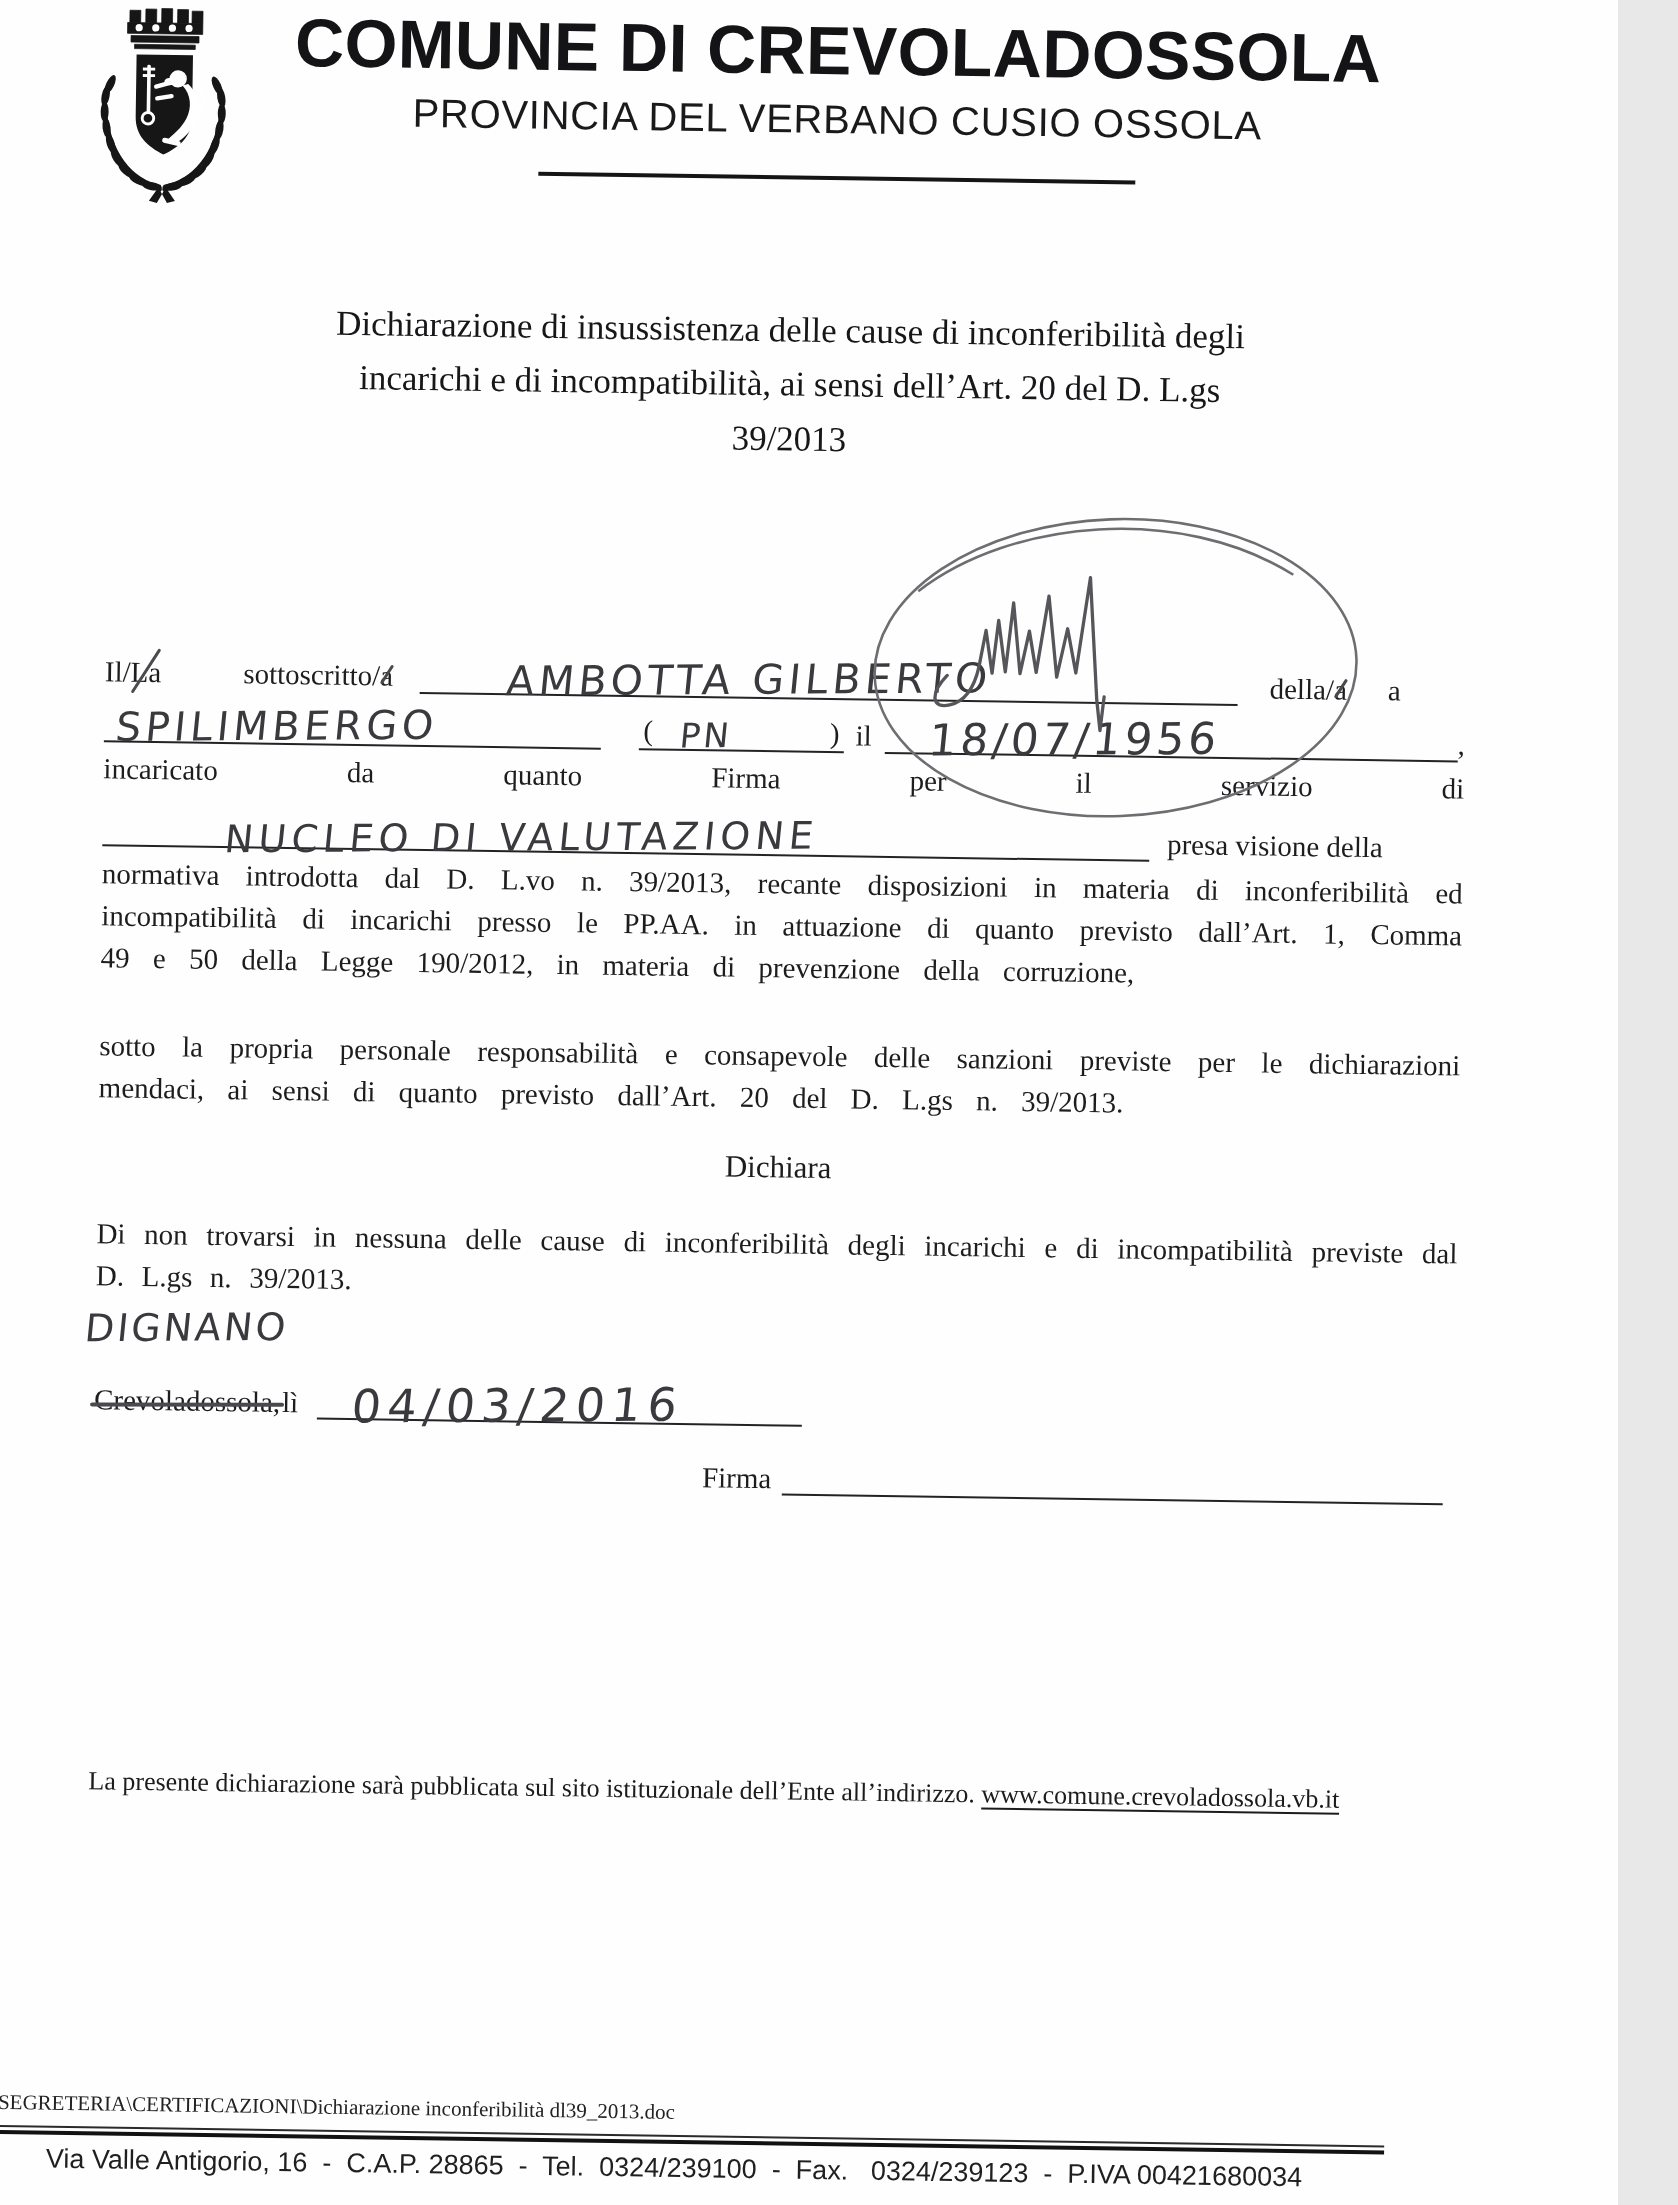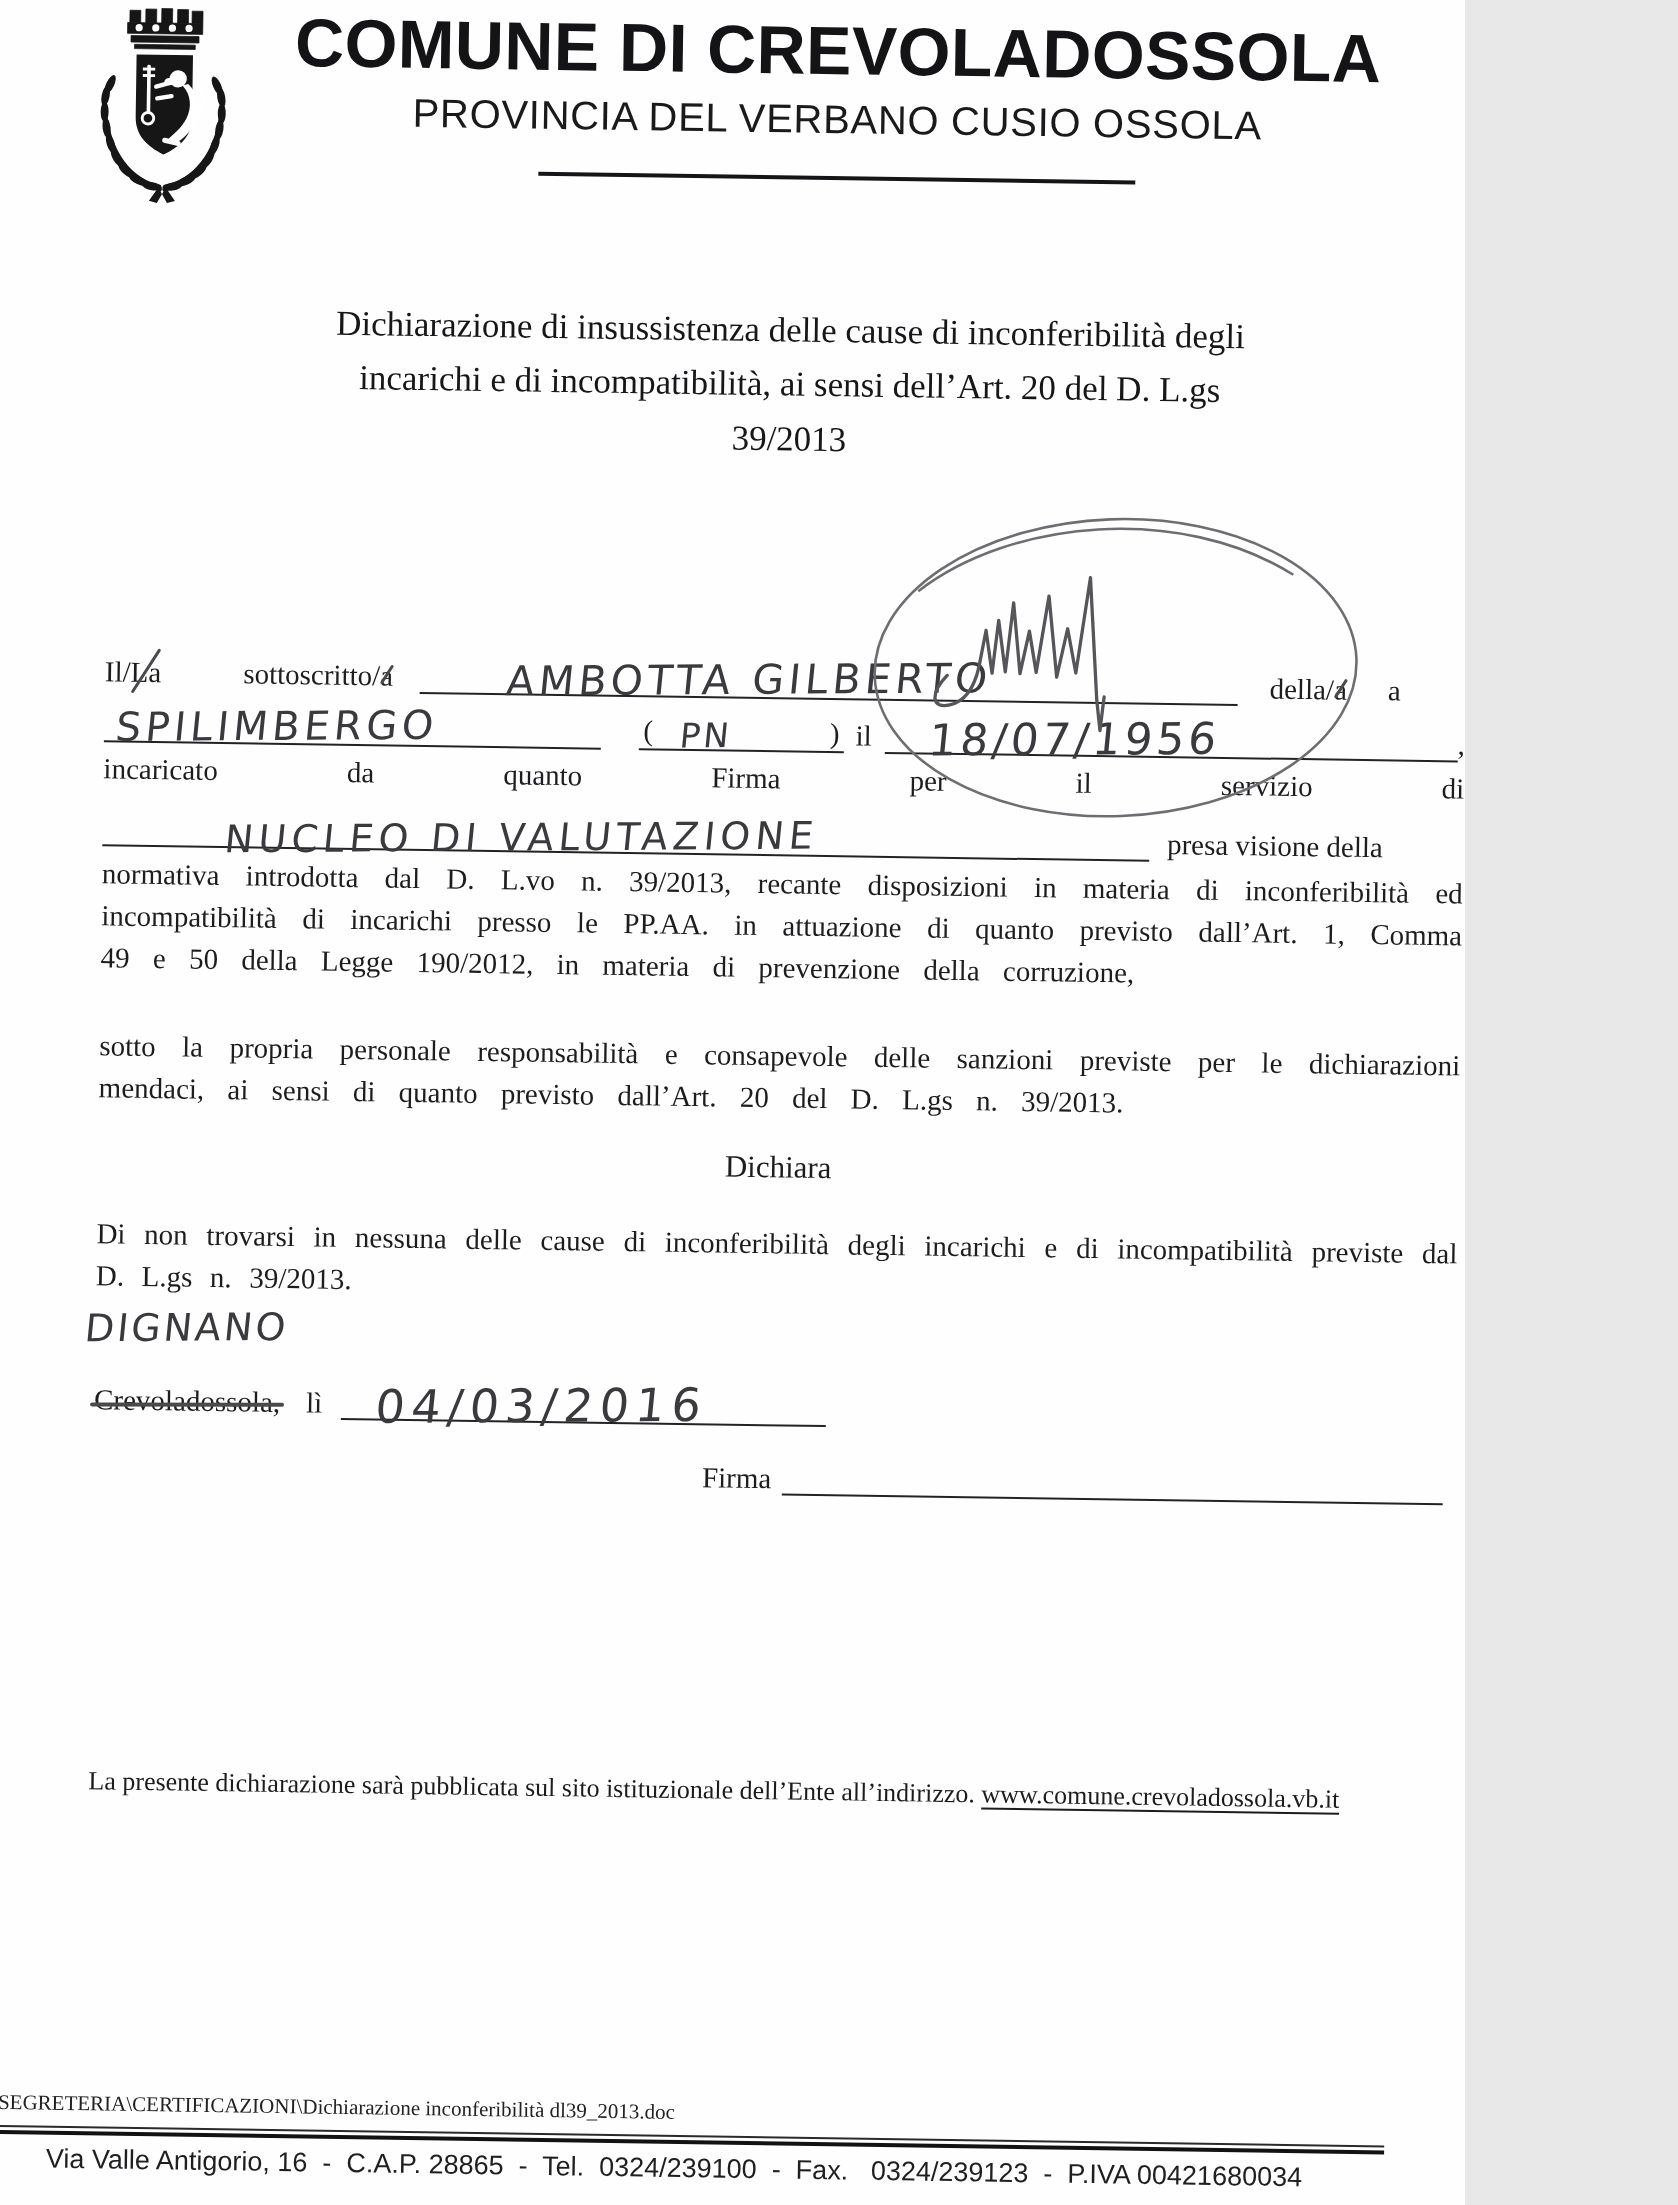--- a/index.html
+++ b/index.html
@@ -4,7 +4,7 @@
 <style>
   html,body{margin:0;padding:0;background:#e8e8e8;}
   .page{
-    position:relative;width:1465px;height:2205px;background:#fefefe;
+    position:relative;width:1618px;height:2205px;background:#fefefe;
     overflow:hidden;font-family:"Liberation Serif",serif;color:#1d1d1f;
   }
   .sheet{

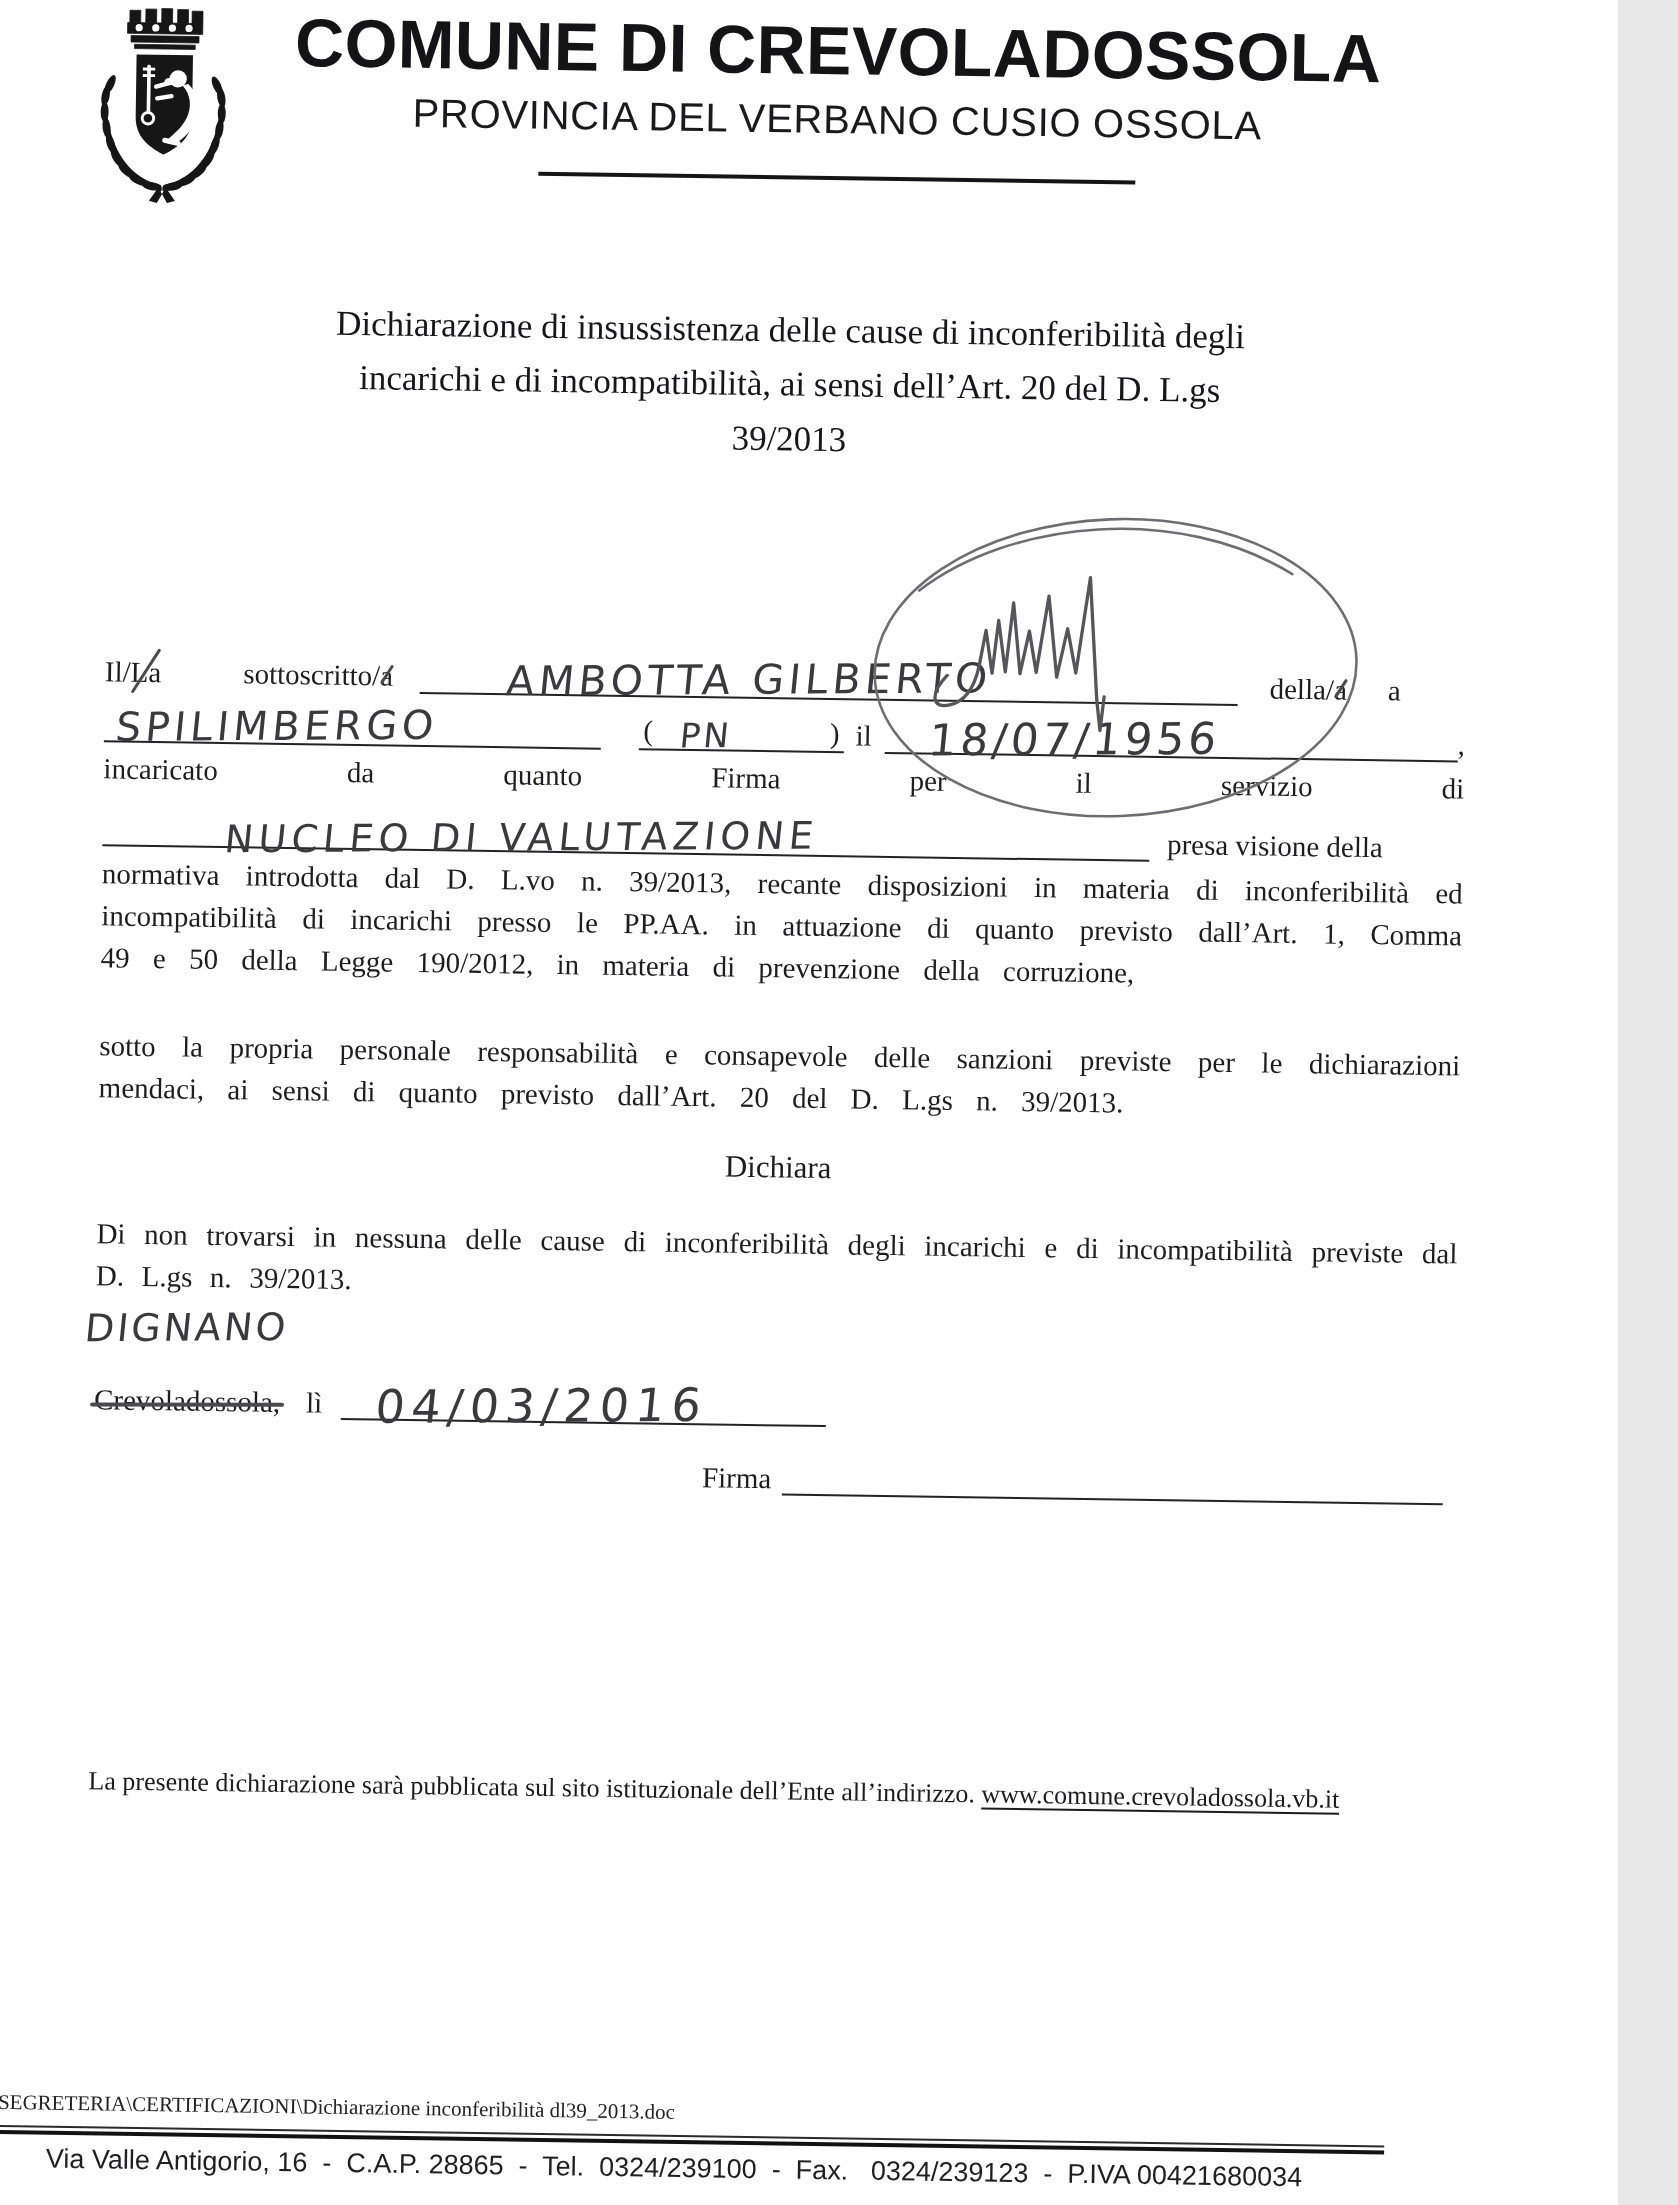--- a/index.html
+++ b/index.html
@@ -221,7 +221,7 @@
       <div class="dateblock">
         <span class="hw dignano">DIGNANO</span>
         <span class="printed strike">Crevoladossola,</span>
-        <span class="printed" style="margin-left:26px">lì</span>
+        <span class="printed" style="margin-left:2px">lì</span>
         <span class="entry">
           <span class="hw hw-date">04/03/2016</span>
         </span>

